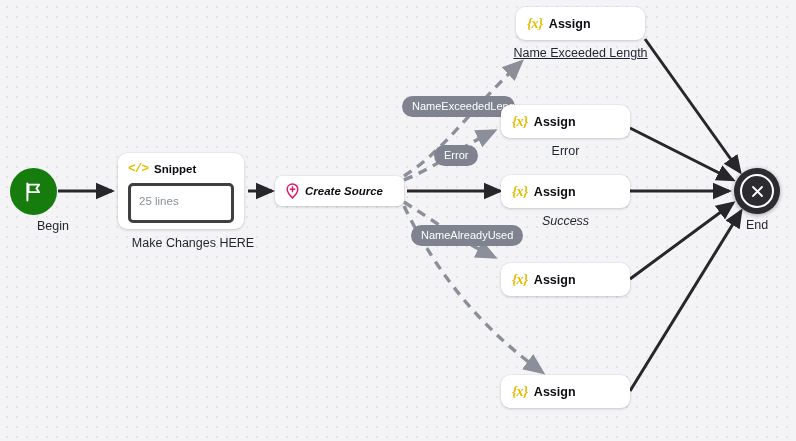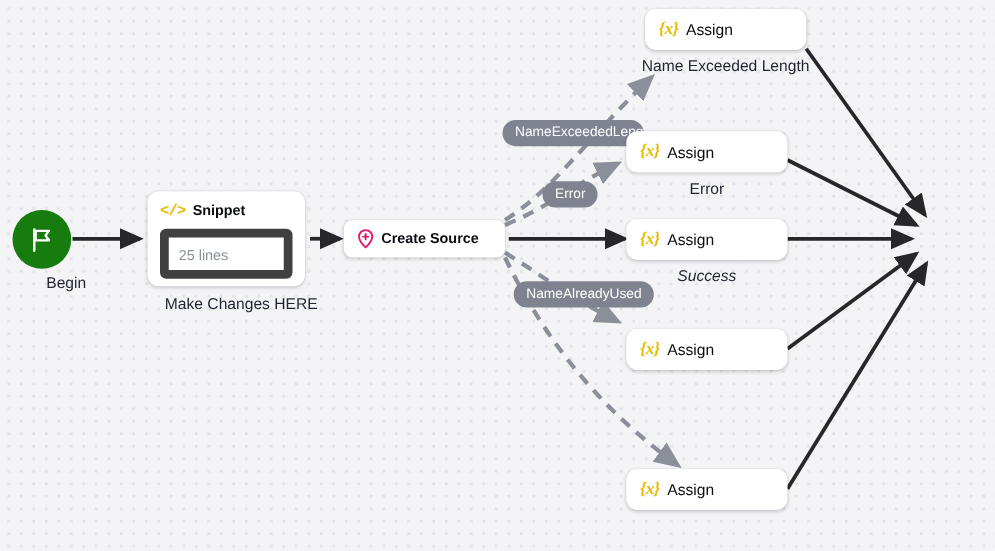--- a/index.html
+++ b/index.html
@@ -36,7 +36,7 @@
     color:#e8bb00;font-family:"Liberation Serif",serif;font-style:italic;
     font-size:14px;font-weight:700;margin-right:6px;letter-spacing:-.3px;
   }
-  .assign .ttl{color:#0b0d12;font-size:12.5px;font-weight:400;}
+  .assign .ttl{color:#0b0d12;font-size:12.5px;font-weight:700;}
 
   
   .csrc{width:129px;height:30px;display:flex;align-items:center;padding:0 10px;border-radius:7px;}

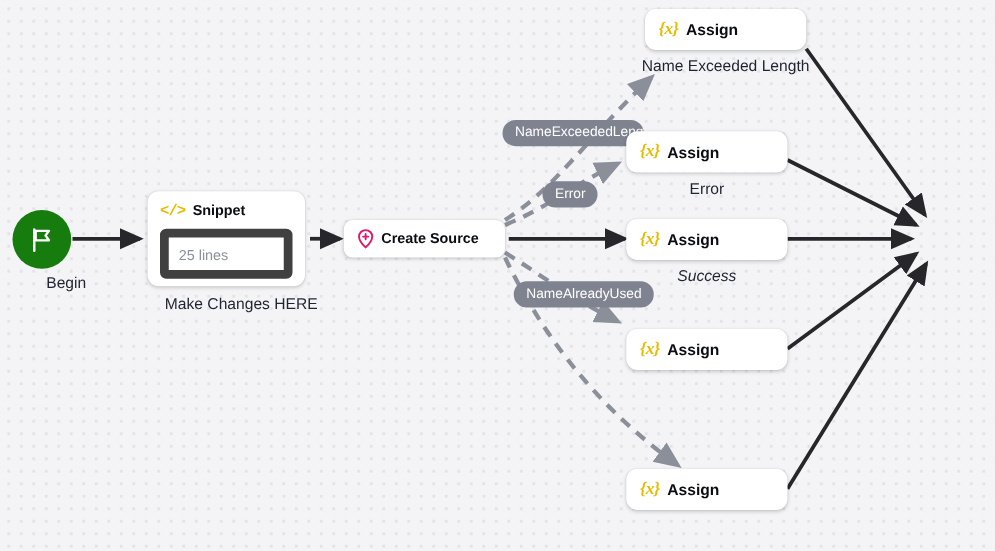--- a/index.html
+++ b/index.html
@@ -153,7 +153,7 @@
       <span class="glyph">{x}</span>
       <span class="ttl">Assign</span>
     </div>
-    <div class="node-caption" style="top:39px;">Name Exceeded Length</div>
+    <div class="node-caption" style="top:39px;text-decoration:underline;">Name Exceeded Length</div>
   </div>
 
   <div class="node" style="left:501px;top:105px;">

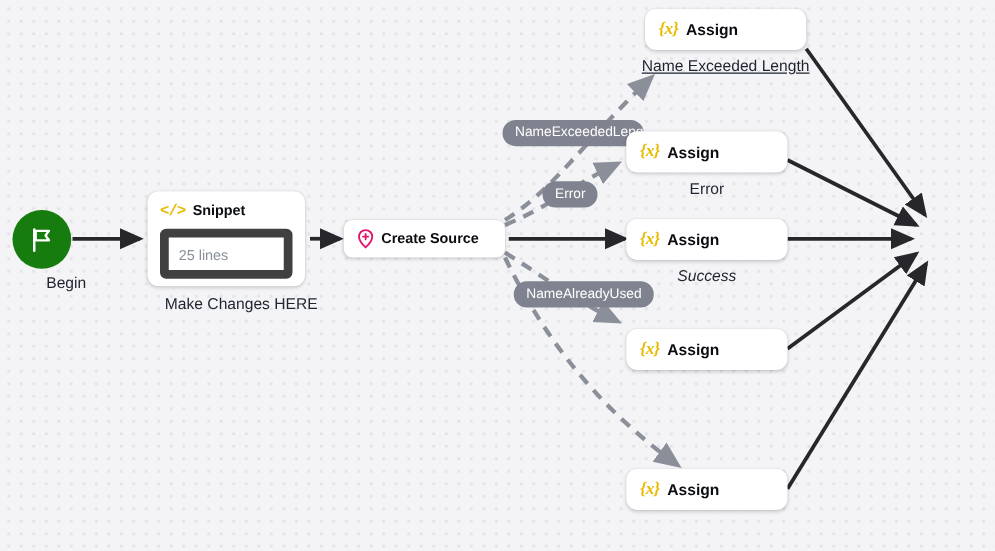--- a/index.html
+++ b/index.html
@@ -40,7 +40,7 @@
 
   
   .csrc{width:129px;height:30px;display:flex;align-items:center;padding:0 10px;border-radius:7px;}
-  .csrc .ttl{color:#0b0d12;font-size:11.5px;font-weight:700;margin-left:5px;}
+  .csrc .ttl{color:#0b0d12;font-size:11.5px;font-weight:700;margin-left:5px;font-style:italic;}
 
   
   .snip{width:126px;height:76px;padding:8px 10px 9px;}

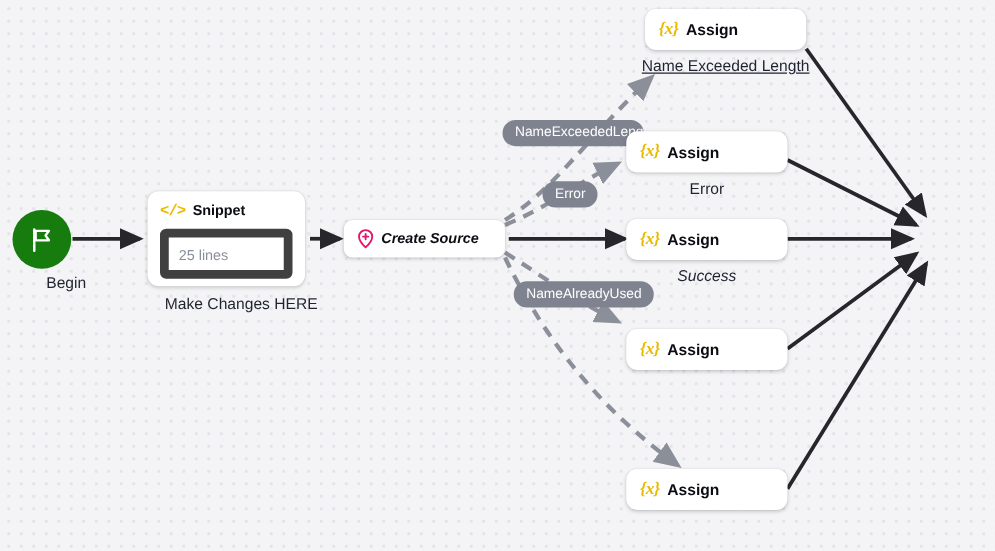--- a/index.html
+++ b/index.html
@@ -48,7 +48,7 @@
   .snip .code-glyph{color:#e8bb00;font-size:12.5px;font-weight:700;font-family:"Liberation Mono",monospace;letter-spacing:-.8px;}
   .snip .ttl{color:#0b0d12;font-size:11.5px;font-weight:700;margin-left:6px;}
   .snip .box{
-    margin-top:7px;height:40px;border:7px solid #404040;border-radius:5px;
+    margin-top:7px;height:40px;border:3px solid #404040;border-radius:5px;
     background:#fff;padding:5px 8px;box-sizing:border-box;
   }
   .snip .box span{color:#8a9099;font-size:11.5px;}

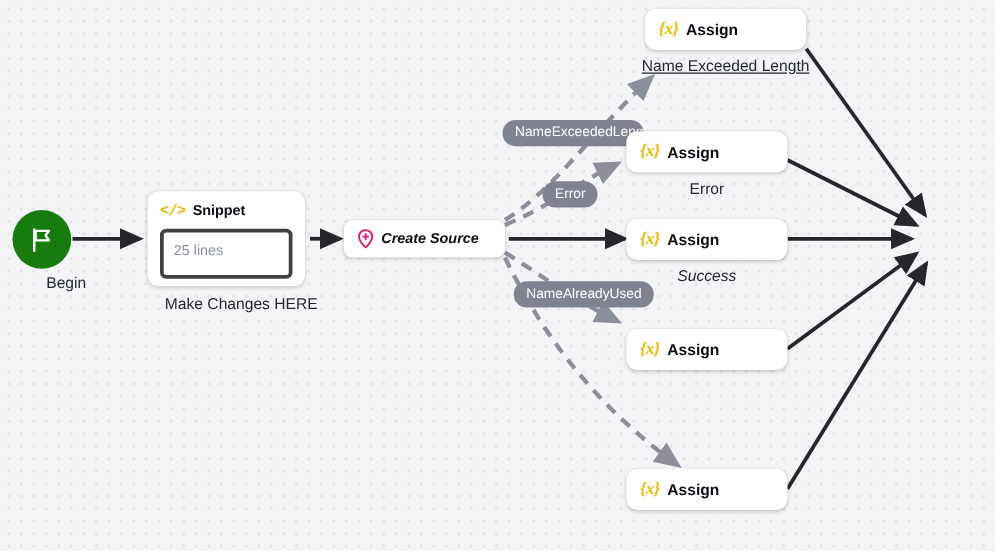--- a/index.html
+++ b/index.html
@@ -186,6 +186,16 @@
     </div>
   </div>
 
+  <div class="node" style="left:734px;top:168px;">
+    <div class="endnode">
+      <div class="ring">
+        <svg width="13" height="13" viewBox="0 0 13 13">
+          <path d="M2,2 L11,11 M11,2 L2,11" stroke="#fff" stroke-width="1.8" stroke-linecap="round"></path>
+        </svg>
+      </div>
+    </div>
+    <div class="node-caption" style="top:50px;">End</div>
+  </div>
 
 </div>
 

